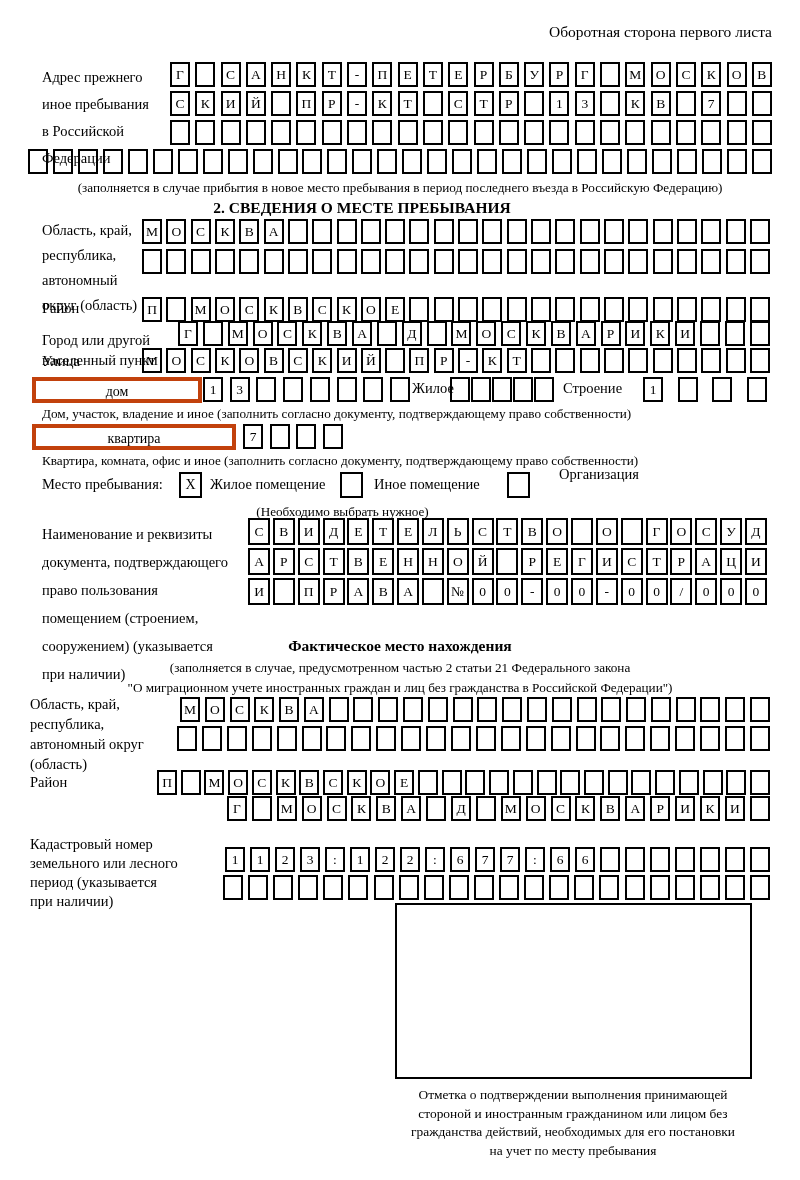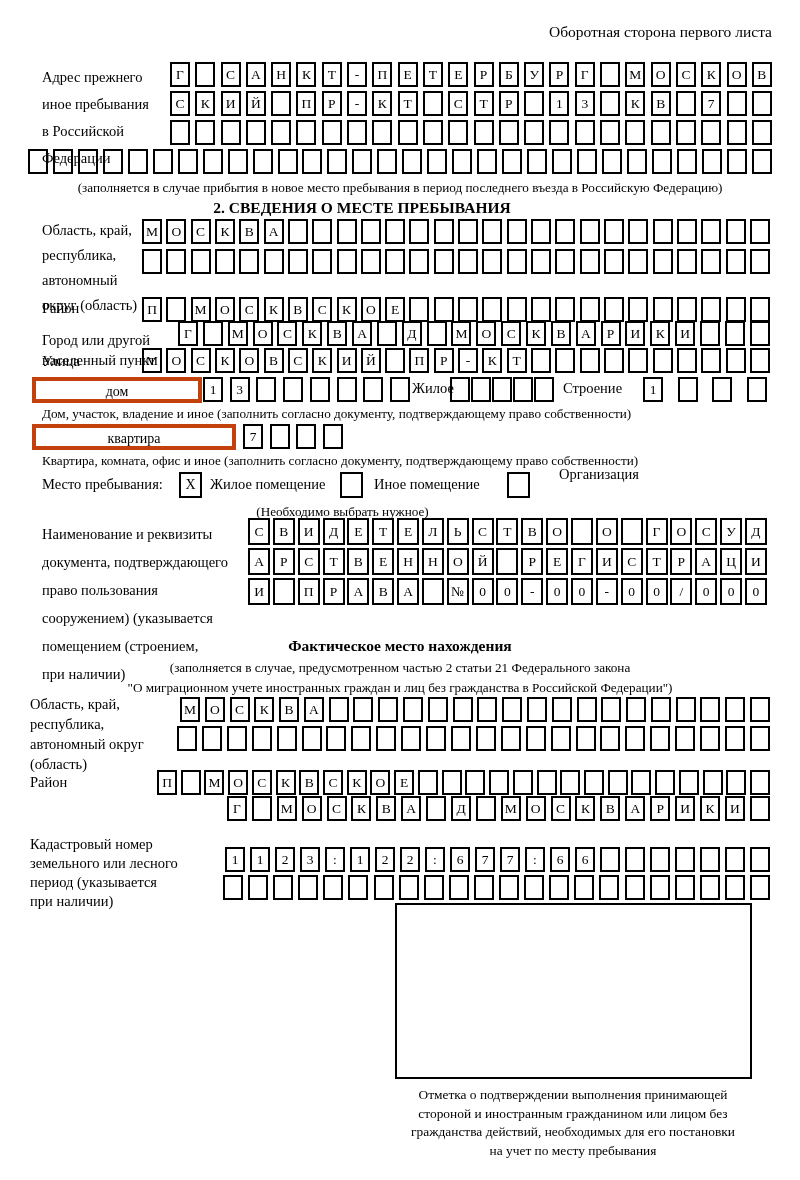--- a/index.html
+++ b/index.html
@@ -362,8 +362,8 @@
       <div>Наименование и реквизиты</div>
       <div>документа, подтверждающего</div>
       <div>право пользования</div>
+      <div>помещением (строением,</div>
       <div>сооружением) (указывается</div>
-      <div>помещением (строением,</div>
       <div>при наличии)</div>
     </div>
   <div class="abs crow lg" style="left:248px;top:518px;width:519px;">

